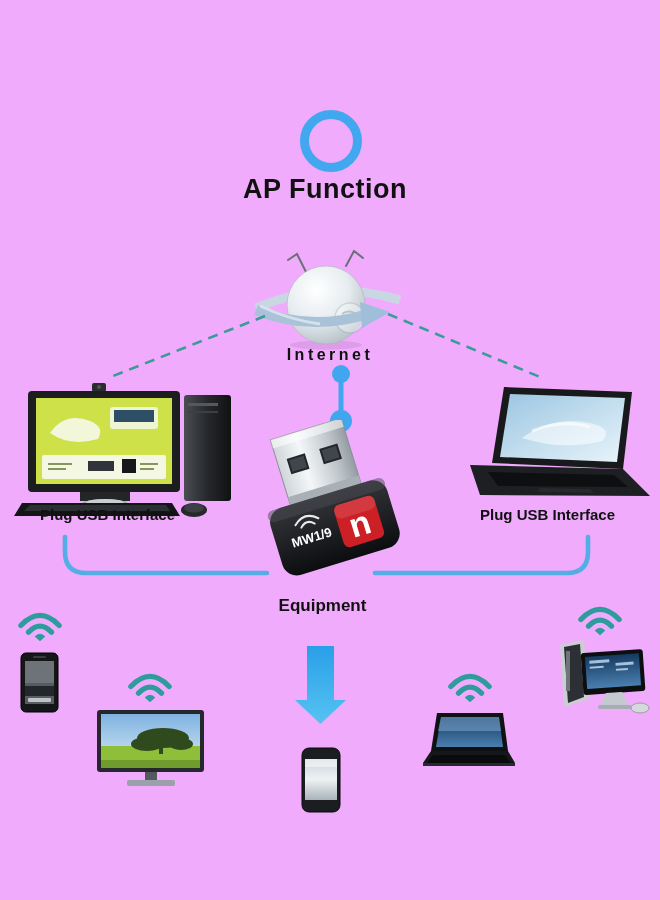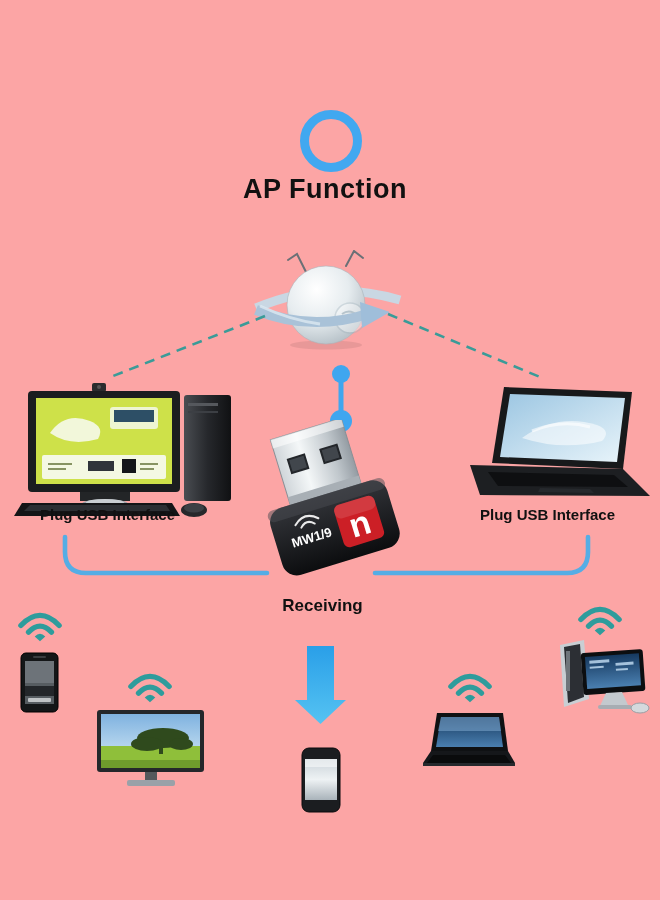--- a/index.html
+++ b/index.html
@@ -4,7 +4,7 @@
 <style>
   html,body{margin:0;padding:0;background:#e8e8e8;}
   .canvas{
-    position:relative;width:660px;height:900px;background:#fca5a5;
+    position:relative;width:660px;height:900px;background:#f0abfc;
     margin:0 auto;overflow:hidden;
     font-family:"Liberation Sans","DejaVu Sans",sans-serif;
   }

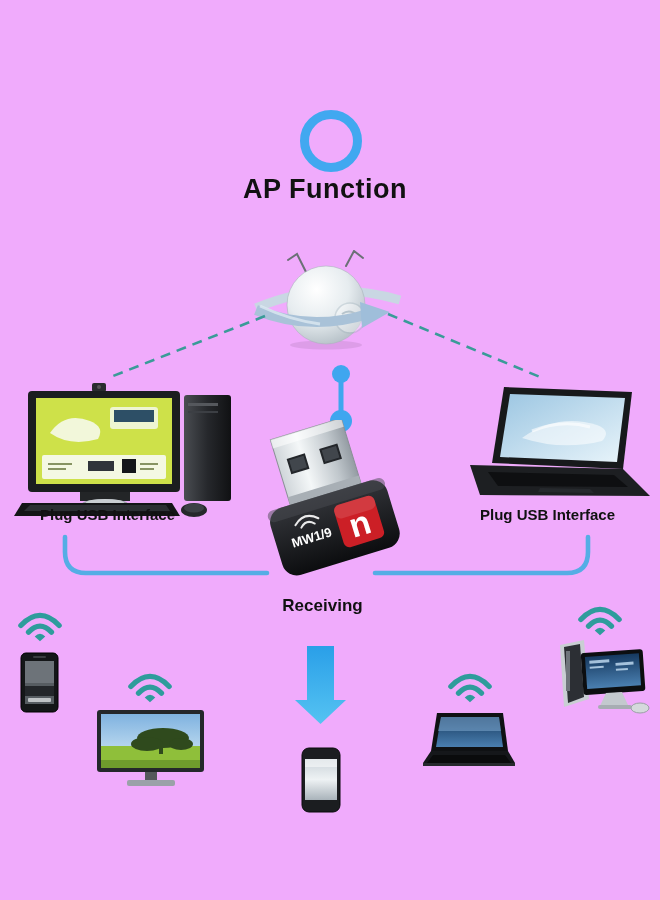--- a/index.html
+++ b/index.html
@@ -106,6 +106,7 @@
     <path d="M 112 78 L 140 62 L 110 52 Z" fill="#9fbeda"></path>
     <path d="M 10 56 Q 40 70 70 74" stroke="#dce8f1" stroke-width="3" fill="none" opacity=".8"></path>
   </svg>
+  <div class="abs label internet-label" style="left:230px;top:346px;width:200px;">Internet</div>
 
   <svg class="abs overlay" style="left:0;top:0;" width="660" height="900" viewBox="0 0 660 900">
     <g stroke="#3A9B98" stroke-width="2.6" stroke-dasharray="10 7" fill="none">

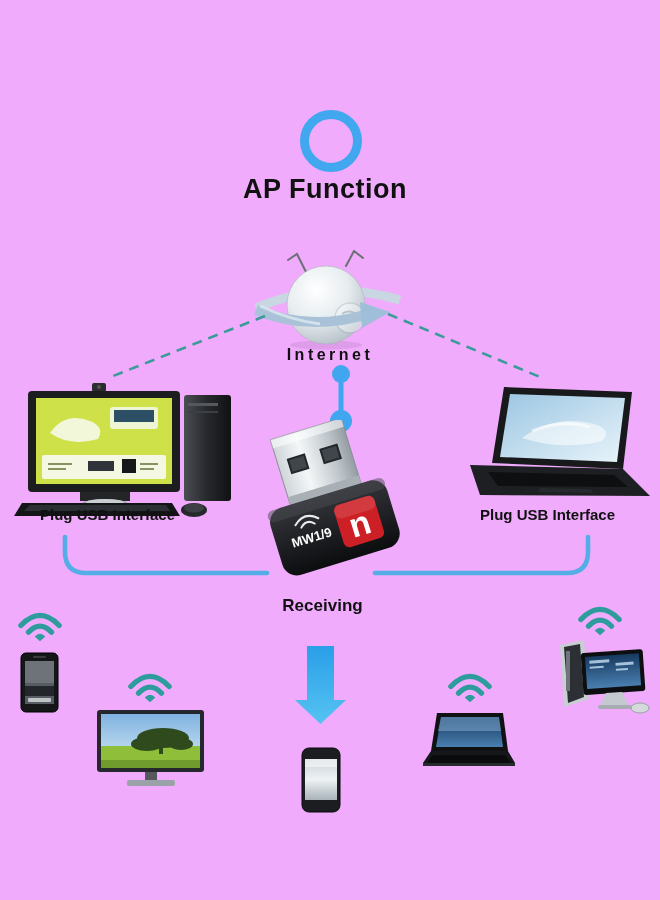--- a/index.html
+++ b/index.html
@@ -192,7 +192,7 @@
   </svg>
 
   <div class="abs label recv-label" style="left:230px;top:596px;width:185px;">
-    <div>Receiving</div>
+    <div>Equipment</div>
   </div>
 
   <svg class="abs" style="left:17px;top:606px;" width="46" height="37" viewBox="0 0 48 38">

